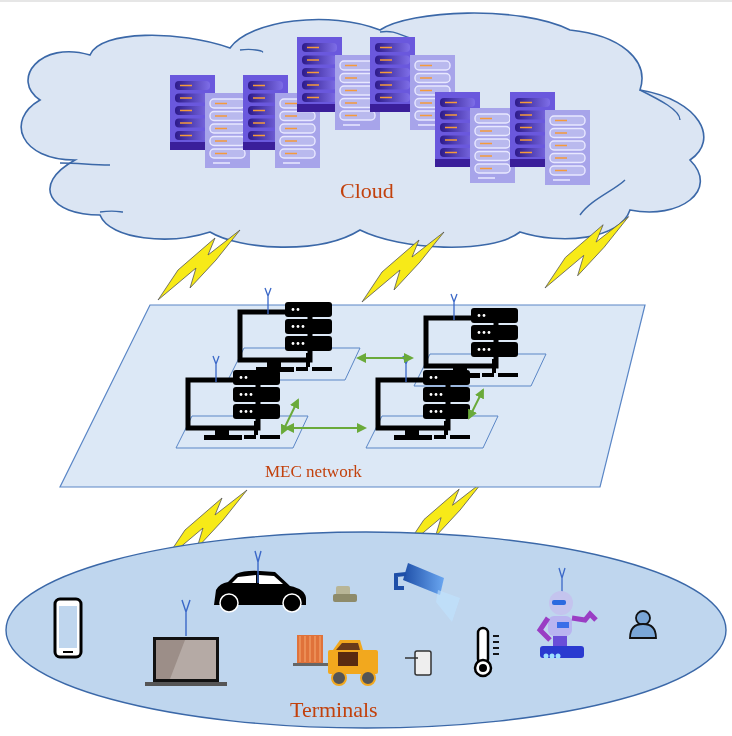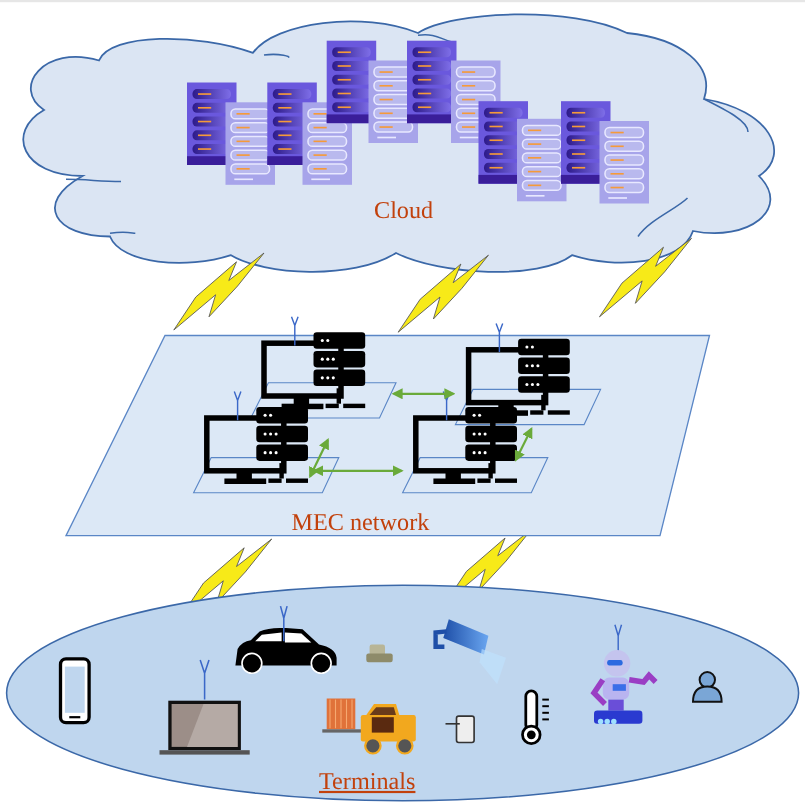--- a/index.html
+++ b/index.html
@@ -7,7 +7,7 @@
   #stage { position: absolute; left: 0; top: 0; width: 732px; height: 736px; }
   .label { position: absolute; font-family: "Liberation Serif", serif; color: #c2410c; white-space: nowrap; }
   #cloud-label { left: 340px; top: 178px; font-size: 22px; }
-  #mec-label { left: 265px; top: 462px; font-size: 22px; }
+  #mec-label { left: 265px; top: 462px; font-size: 17px; }
   #term-label { left: 290px; top: 697px; font-size: 22px; text-decoration: underline; }
   .topline { position: absolute; left: 0; top: 0; width: 732px; height: 2px; background: #e6e6e6; }
 </style>

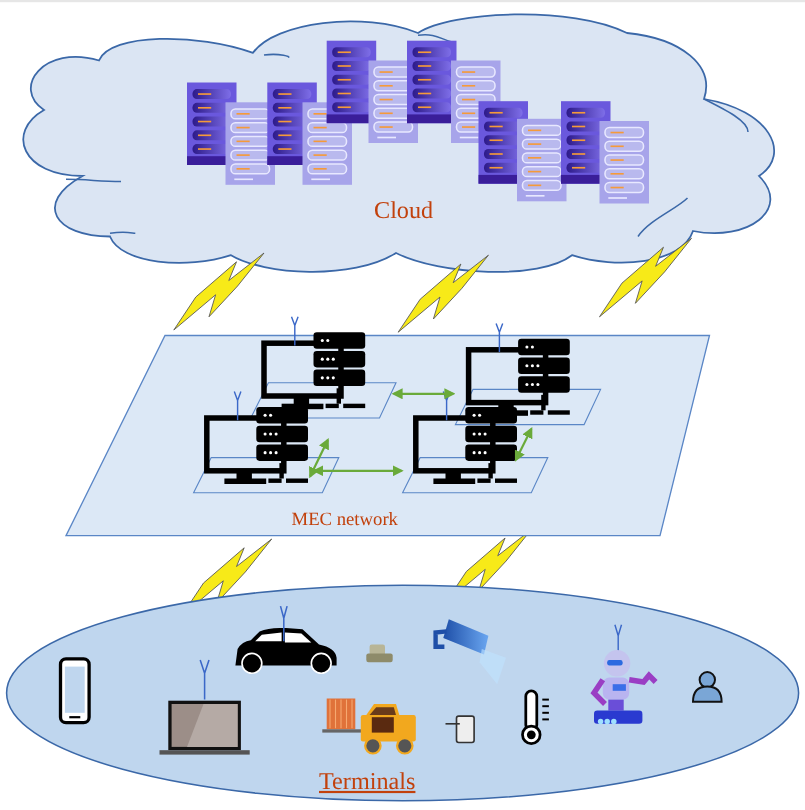--- a/index.html
+++ b/index.html
@@ -8,7 +8,7 @@
   .label { position: absolute; font-family: "Liberation Serif", serif; color: #c2410c; white-space: nowrap; }
   #cloud-label { left: 340px; top: 178px; font-size: 22px; }
   #mec-label { left: 265px; top: 462px; font-size: 17px; }
-  #term-label { left: 290px; top: 697px; font-size: 22px; text-decoration: underline; }
+  #term-label { left: 290px; top: 697px; font-size: 22px; }
   .topline { position: absolute; left: 0; top: 0; width: 732px; height: 2px; background: #e6e6e6; }
 </style>
 </head>

